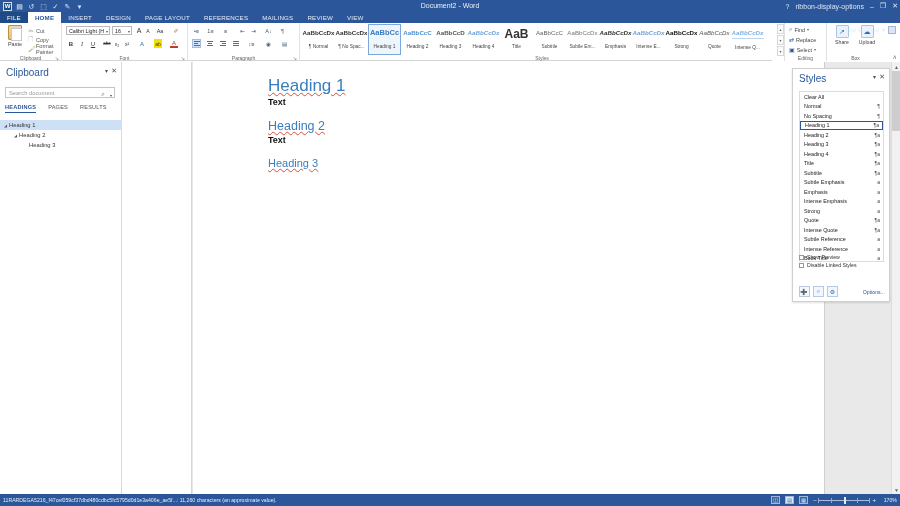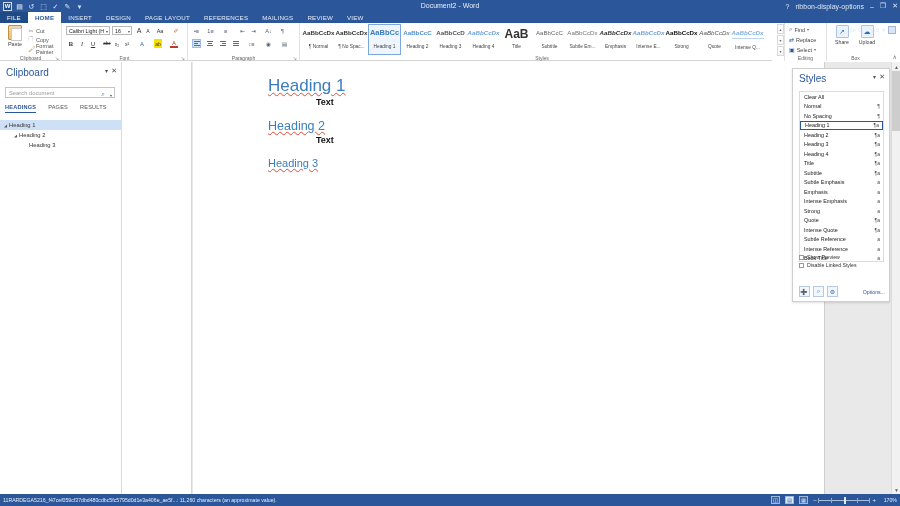--- a/index.html
+++ b/index.html
@@ -214,7 +214,7 @@
   .h1 { font-size:17px; line-height:20px; }
   .h2 { font-size:12.5px; line-height:15px; }
   .h3 { font-size:11px; line-height:14px; }
-  .body-text { font-size:9px; font-weight:bold; color:#111; line-height:12px;margin-left:48px; }
+  .body-text { font-size:9px; font-weight:bold; color:#111; line-height:12px; }
   .sq {
     text-decoration: underline;
     text-decoration-color:#e04b3a;

